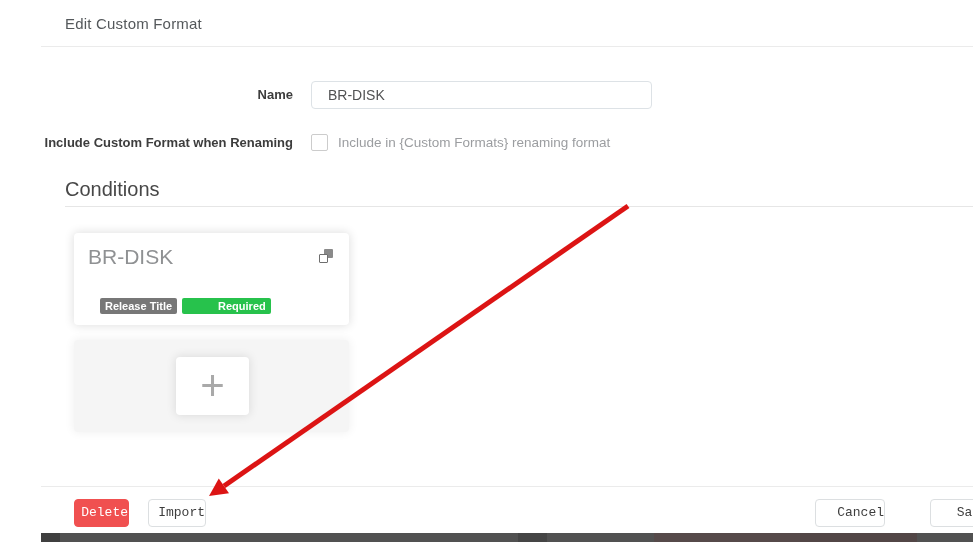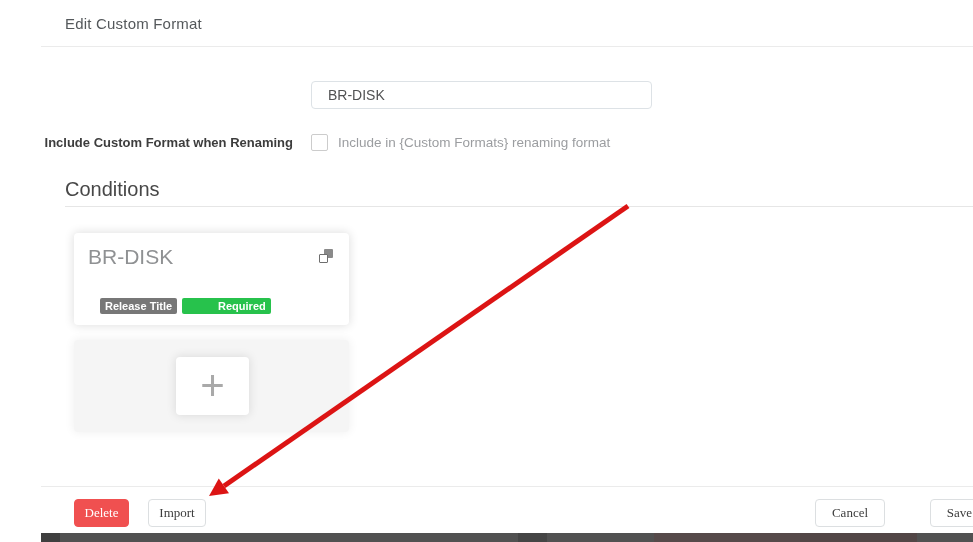--- a/index.html
+++ b/index.html
@@ -142,6 +142,7 @@
     <button class="close-btn">×</button>
   </div>
 
+  <div class="form-label name-label">Name</div>
   <input class="text-input" type="text" value="BR-DISK" style="">
 
   <div class="form-label include-label">Include Custom Format when Renaming</div>

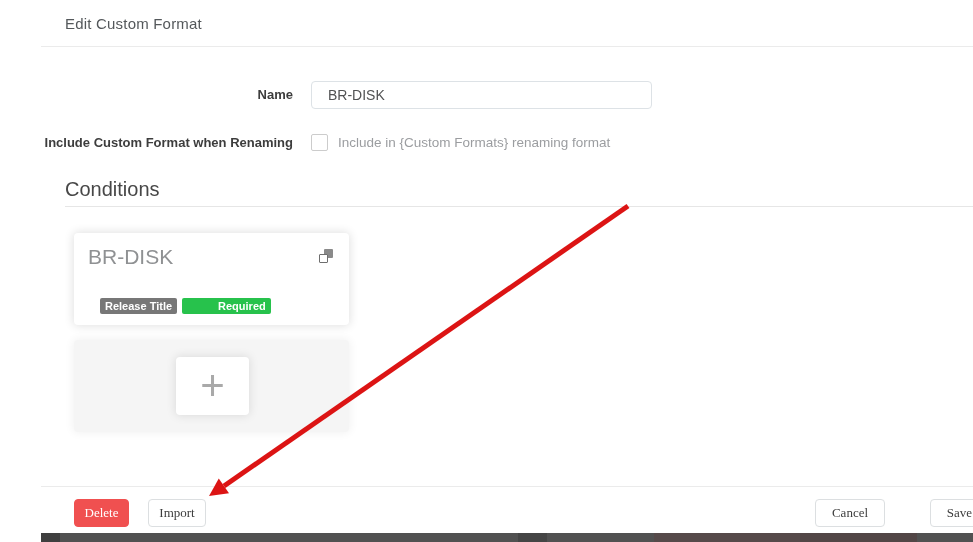--- a/index.html
+++ b/index.html
@@ -102,8 +102,8 @@
   }
   .btn {
     position: absolute; top: 499px; height: 28px; border-radius: 4px;
-    font-size: 13px; font-family: Liberation Serif, serif; cursor: pointer; line-height: 26px;
-    text-align: center; padding: 0;
+    font-size: 13px; font-family: Liberation Mono, monospace; cursor: pointer; line-height: 26px;
+    text-align: right; padding: 0;
   }
   .btn-danger { left: 33px; width: 55px; background: #f05050; border: 1px solid #f05050; color: #ffffff; }
   .btn-plain { background: #ffffff; border: 1px solid #dcdfe1; color: #3d3d3d; }

